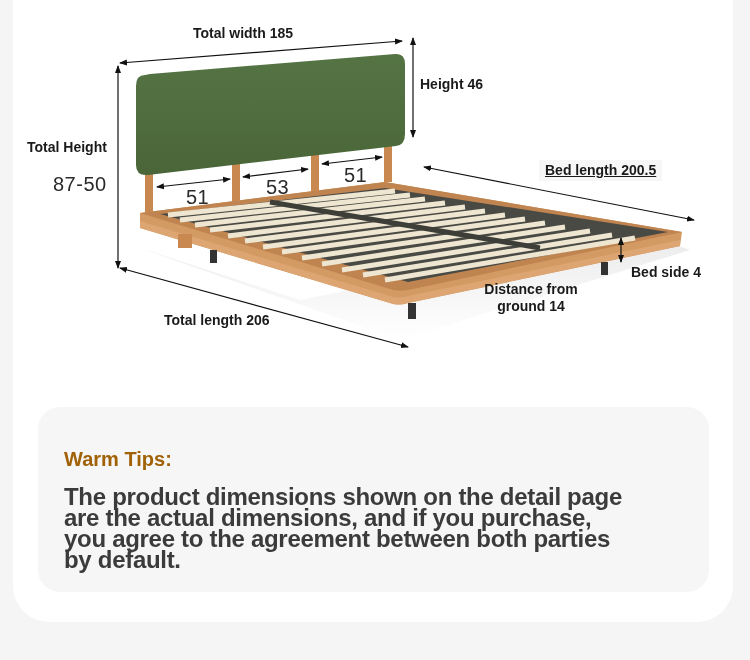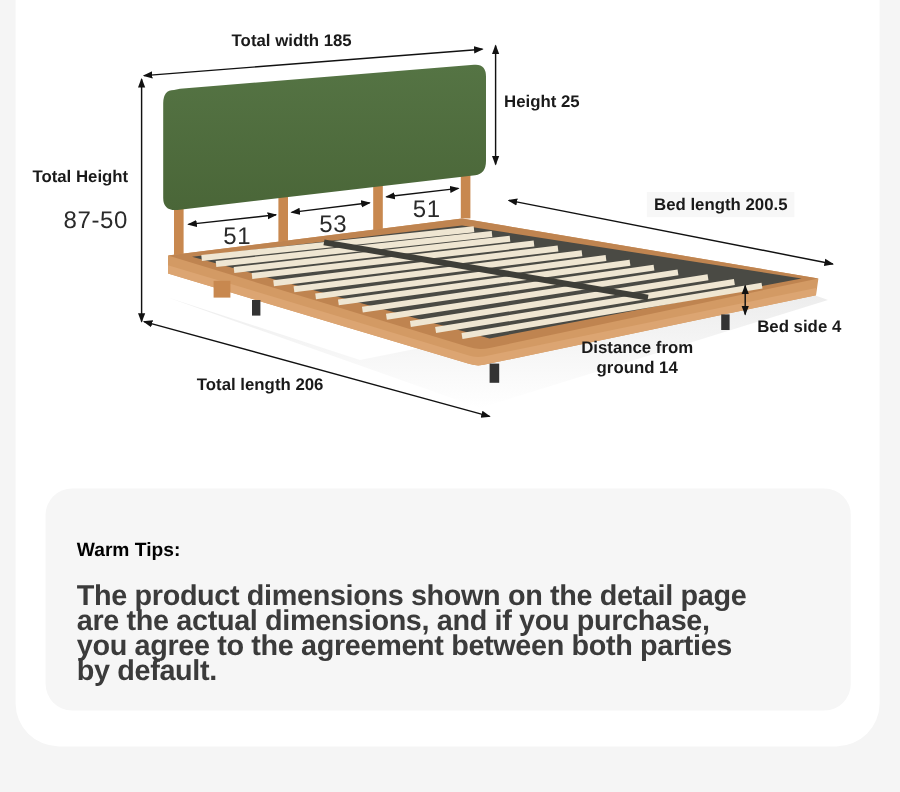--- a/index.html
+++ b/index.html
@@ -115,7 +115,7 @@
   </svg>
 
   <div class="lbl" style="left:193px; top:25px;">Total width 185</div>
-  <div class="lbl" style="left:420px; top:76px;">Height 25</div>
+  <div class="lbl" style="left:420px; top:76px;">Height 46</div>
   <div class="lbl" style="left:27px; top:139px;">Total Height</div>
   <div class="num" style="left:53px; top:173px;">87-50</div>
   <div class="lbl bg" style="left:539px; top:160px;">Bed length 200.5</div>

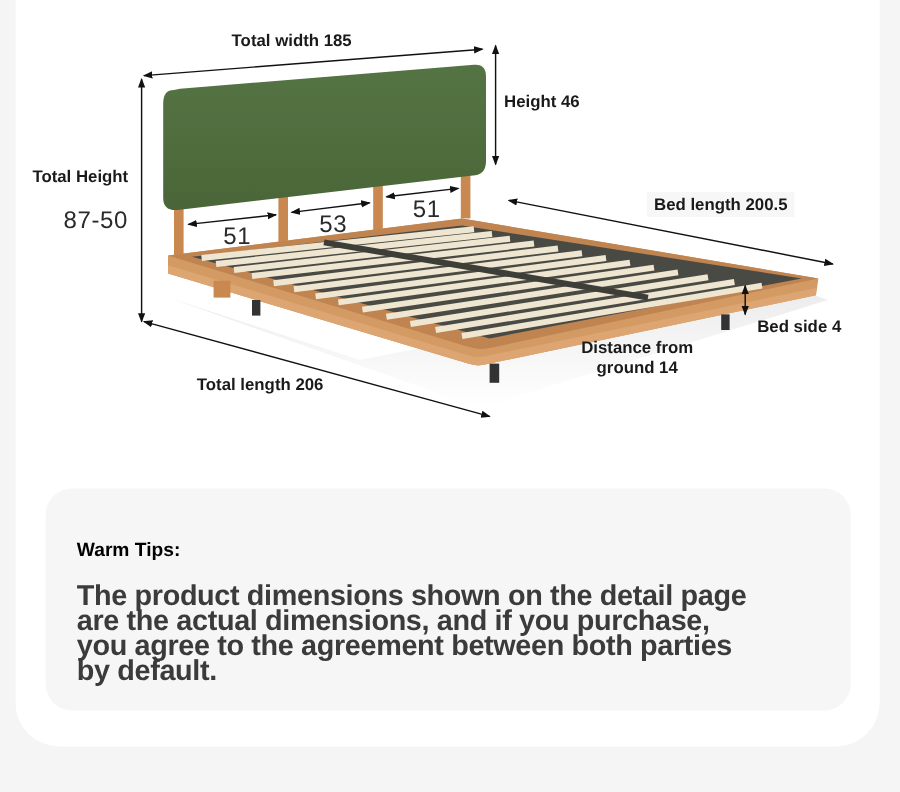--- a/index.html
+++ b/index.html
@@ -118,7 +118,7 @@
   <div class="lbl" style="left:420px; top:76px;">Height 46</div>
   <div class="lbl" style="left:27px; top:139px;">Total Height</div>
   <div class="num" style="left:53px; top:173px;">87-50</div>
-  <div class="lbl bg" style="left:539px; top:160px;">Bed length 200.5</div>
+  <div class="lbl bg" style="left:539px; top:160px;text-decoration:underline;">Bed length 200.5</div>
   <div class="lbl" style="left:631px; top:264px;">Bed side 4</div>
   <div class="lbl center" style="left:482px; top:281px; width:98px;">
     <div>Distance from</div>

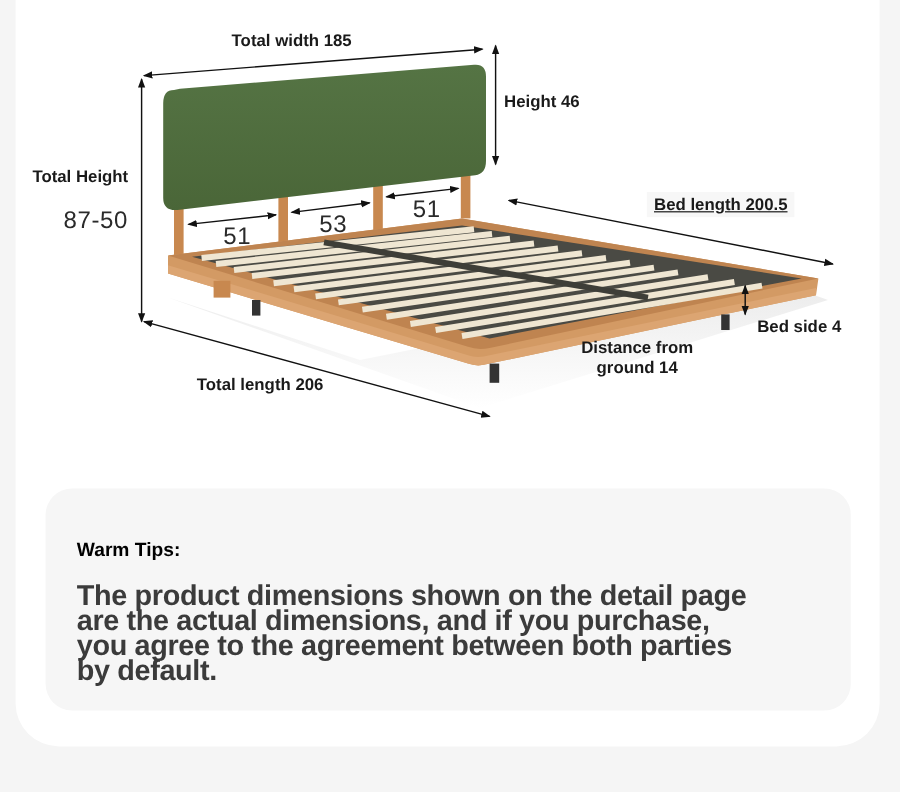--- a/index.html
+++ b/index.html
@@ -30,8 +30,8 @@
     background: #f6f6f6; border-radius: 22px;
   }
   .tips-title {
-    position: absolute; left: 26px; top: 41px; font-size: 16px; font-weight: bold;
-    color: #000000; line-height: 22px;
+    position: absolute; left: 26px; top: 41px; font-size: 20px; font-weight: bold;
+    color: #a16207; line-height: 22px;
   }
   .tips-body {
     position: absolute; left: 26px; top: 79px; width: 560px; font-size: 24px;

